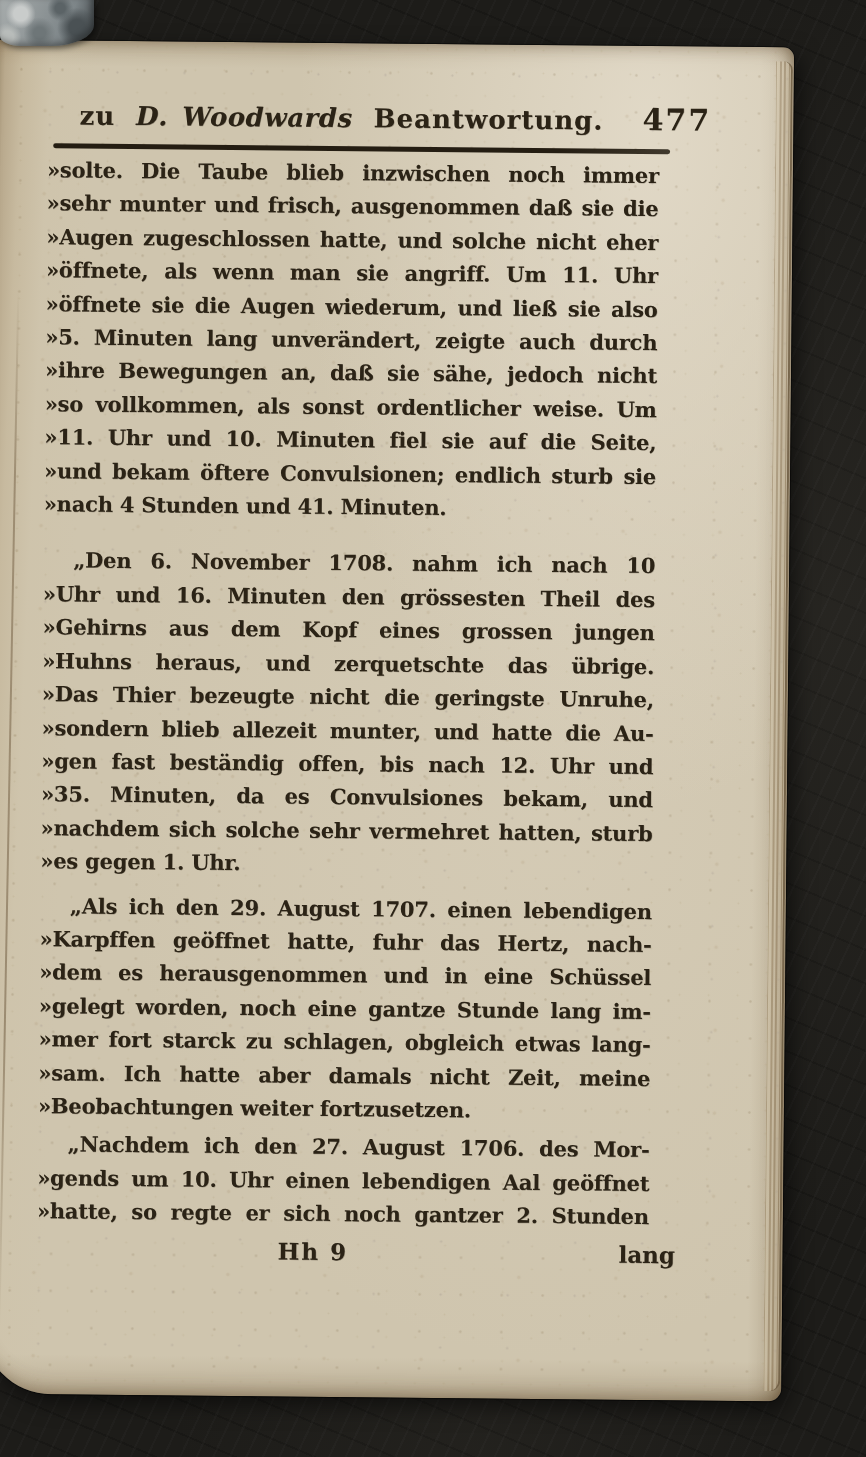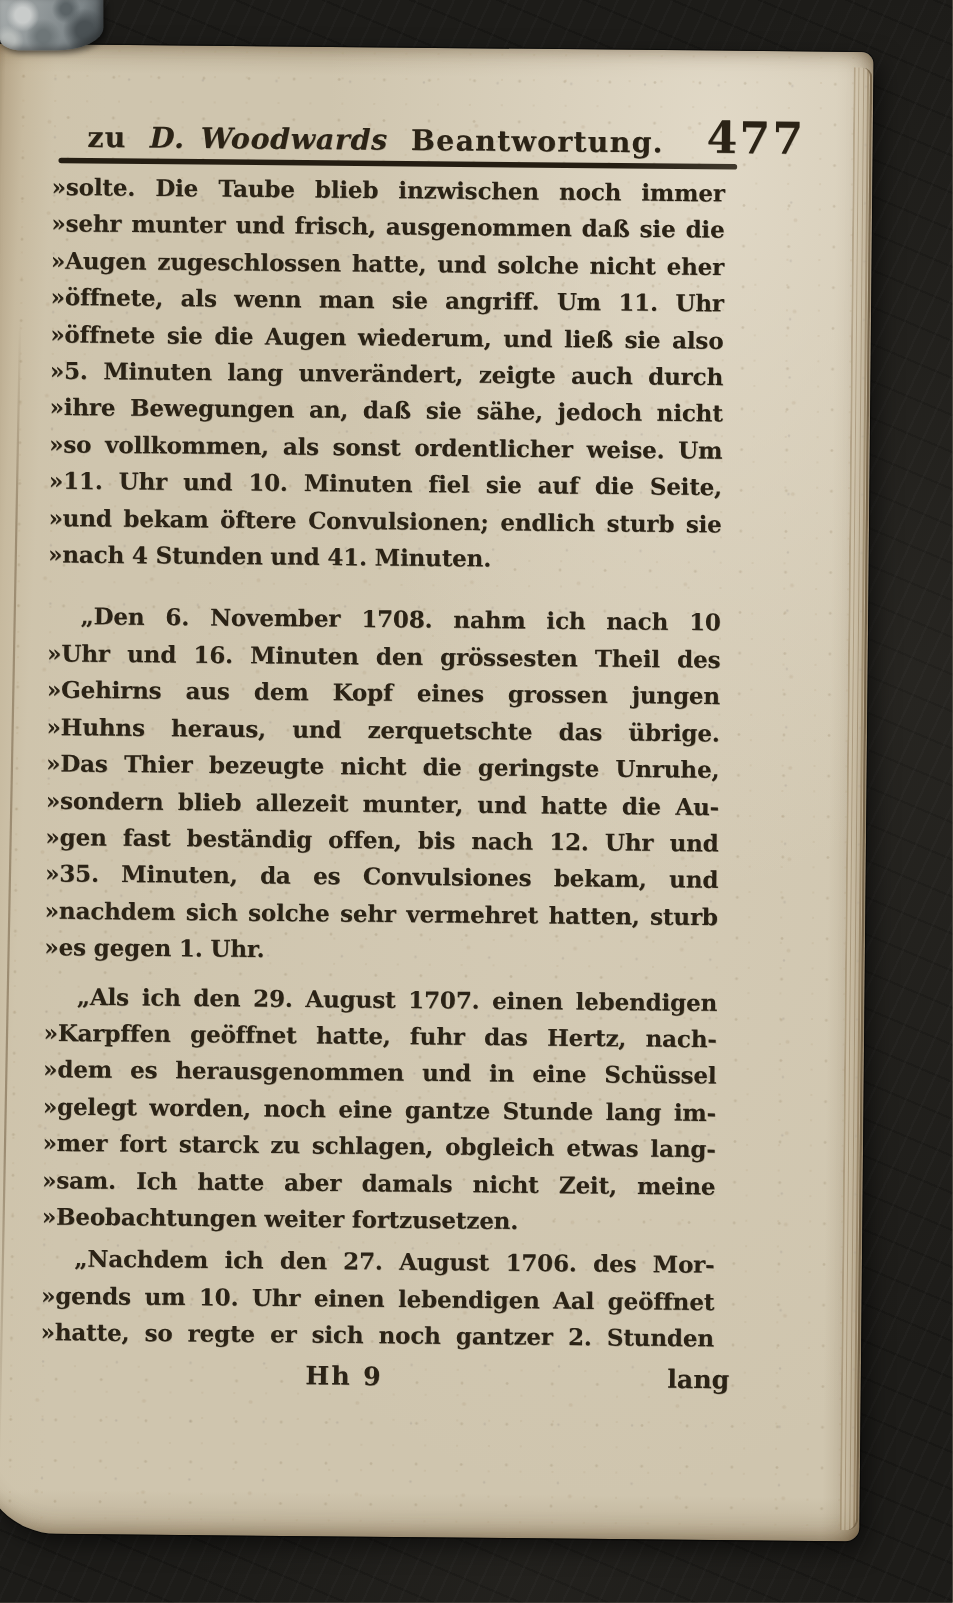--- a/index.html
+++ b/index.html
@@ -86,7 +86,7 @@
     text-shadow:.4px .4px 0 rgba(43,35,22,.35);
   }
   .running-header .work-italic{font-style:italic;font-weight:700;letter-spacing:.5px;margin:0 6px;}
-  .running-header .page-number{font-size:40px;margin-left:24px;letter-spacing:2px;}
+  .running-header .page-number{font-size:30px;margin-left:24px;letter-spacing:2px;}
   .header-rule{
     position:absolute;top:103px;left:60px;width:617px;height:5px;
     background:linear-gradient(90deg, #241d12 0 82%, rgba(36,29,18,.85));

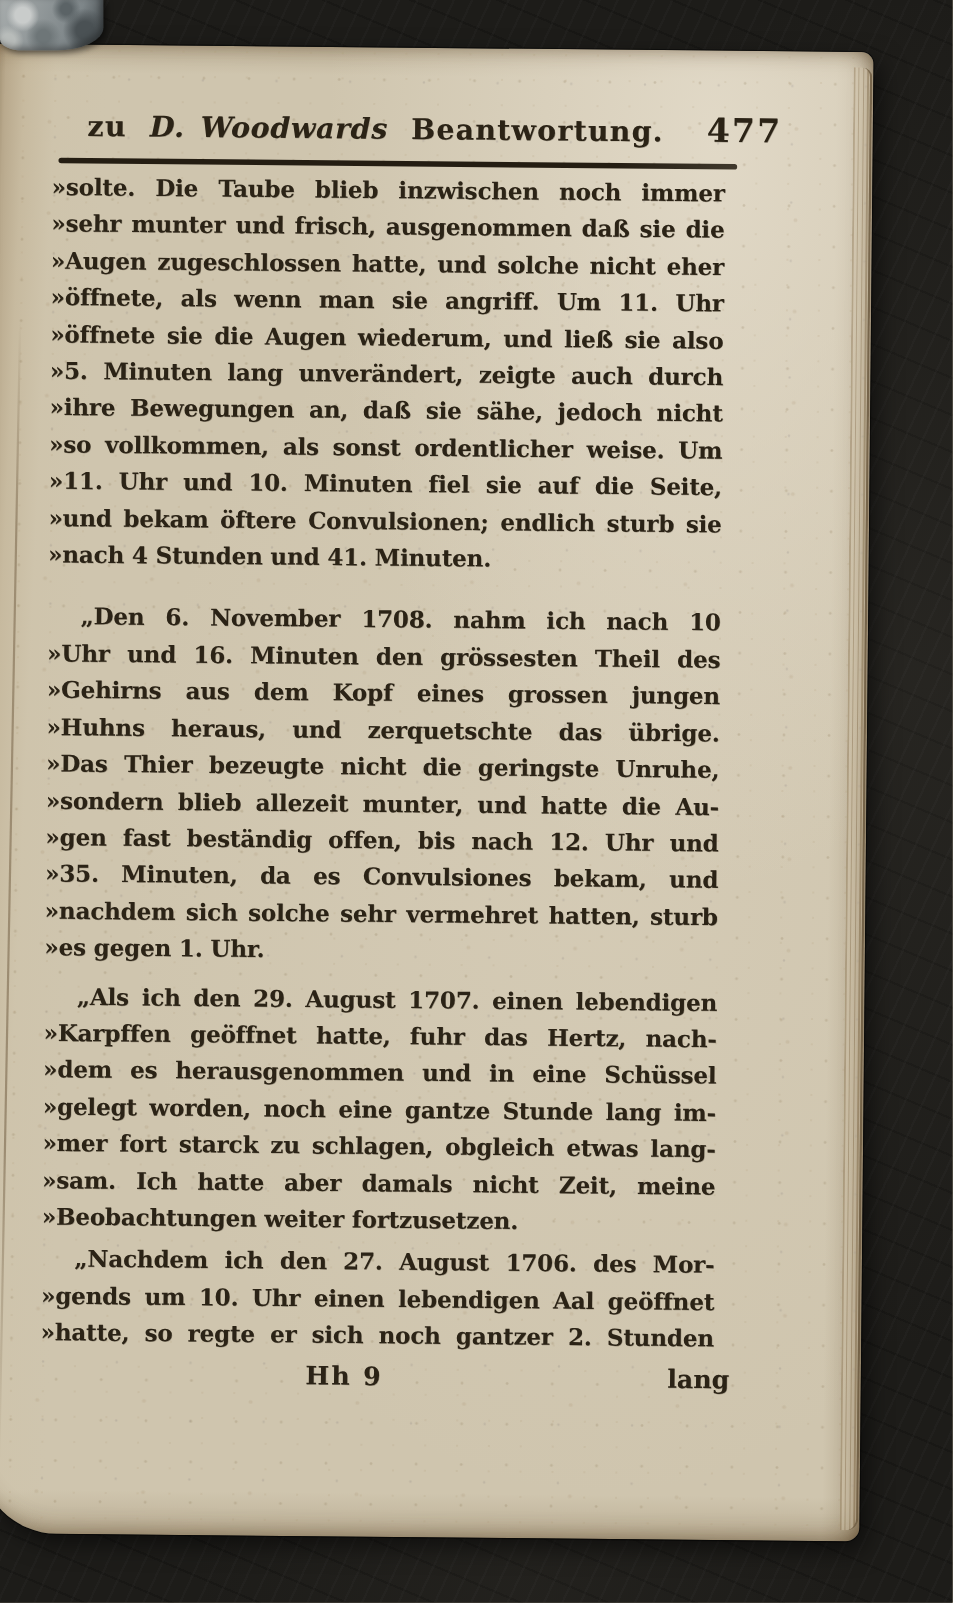--- a/index.html
+++ b/index.html
@@ -112,7 +112,7 @@
     text-shadow:.45px .45px 0 rgba(43,35,22,.32);
   }
   .page-footer .signature{position:absolute;left:241px;letter-spacing:2px;}
-  .page-footer .catchword{position:absolute;left:570px;}
+  .page-footer .catchword{position:absolute;left:582px;}
 </style>
 </head>
 <body style="--bg: #1d1c19; --paper: #cfc5ae; --ink: #2b2316;">

